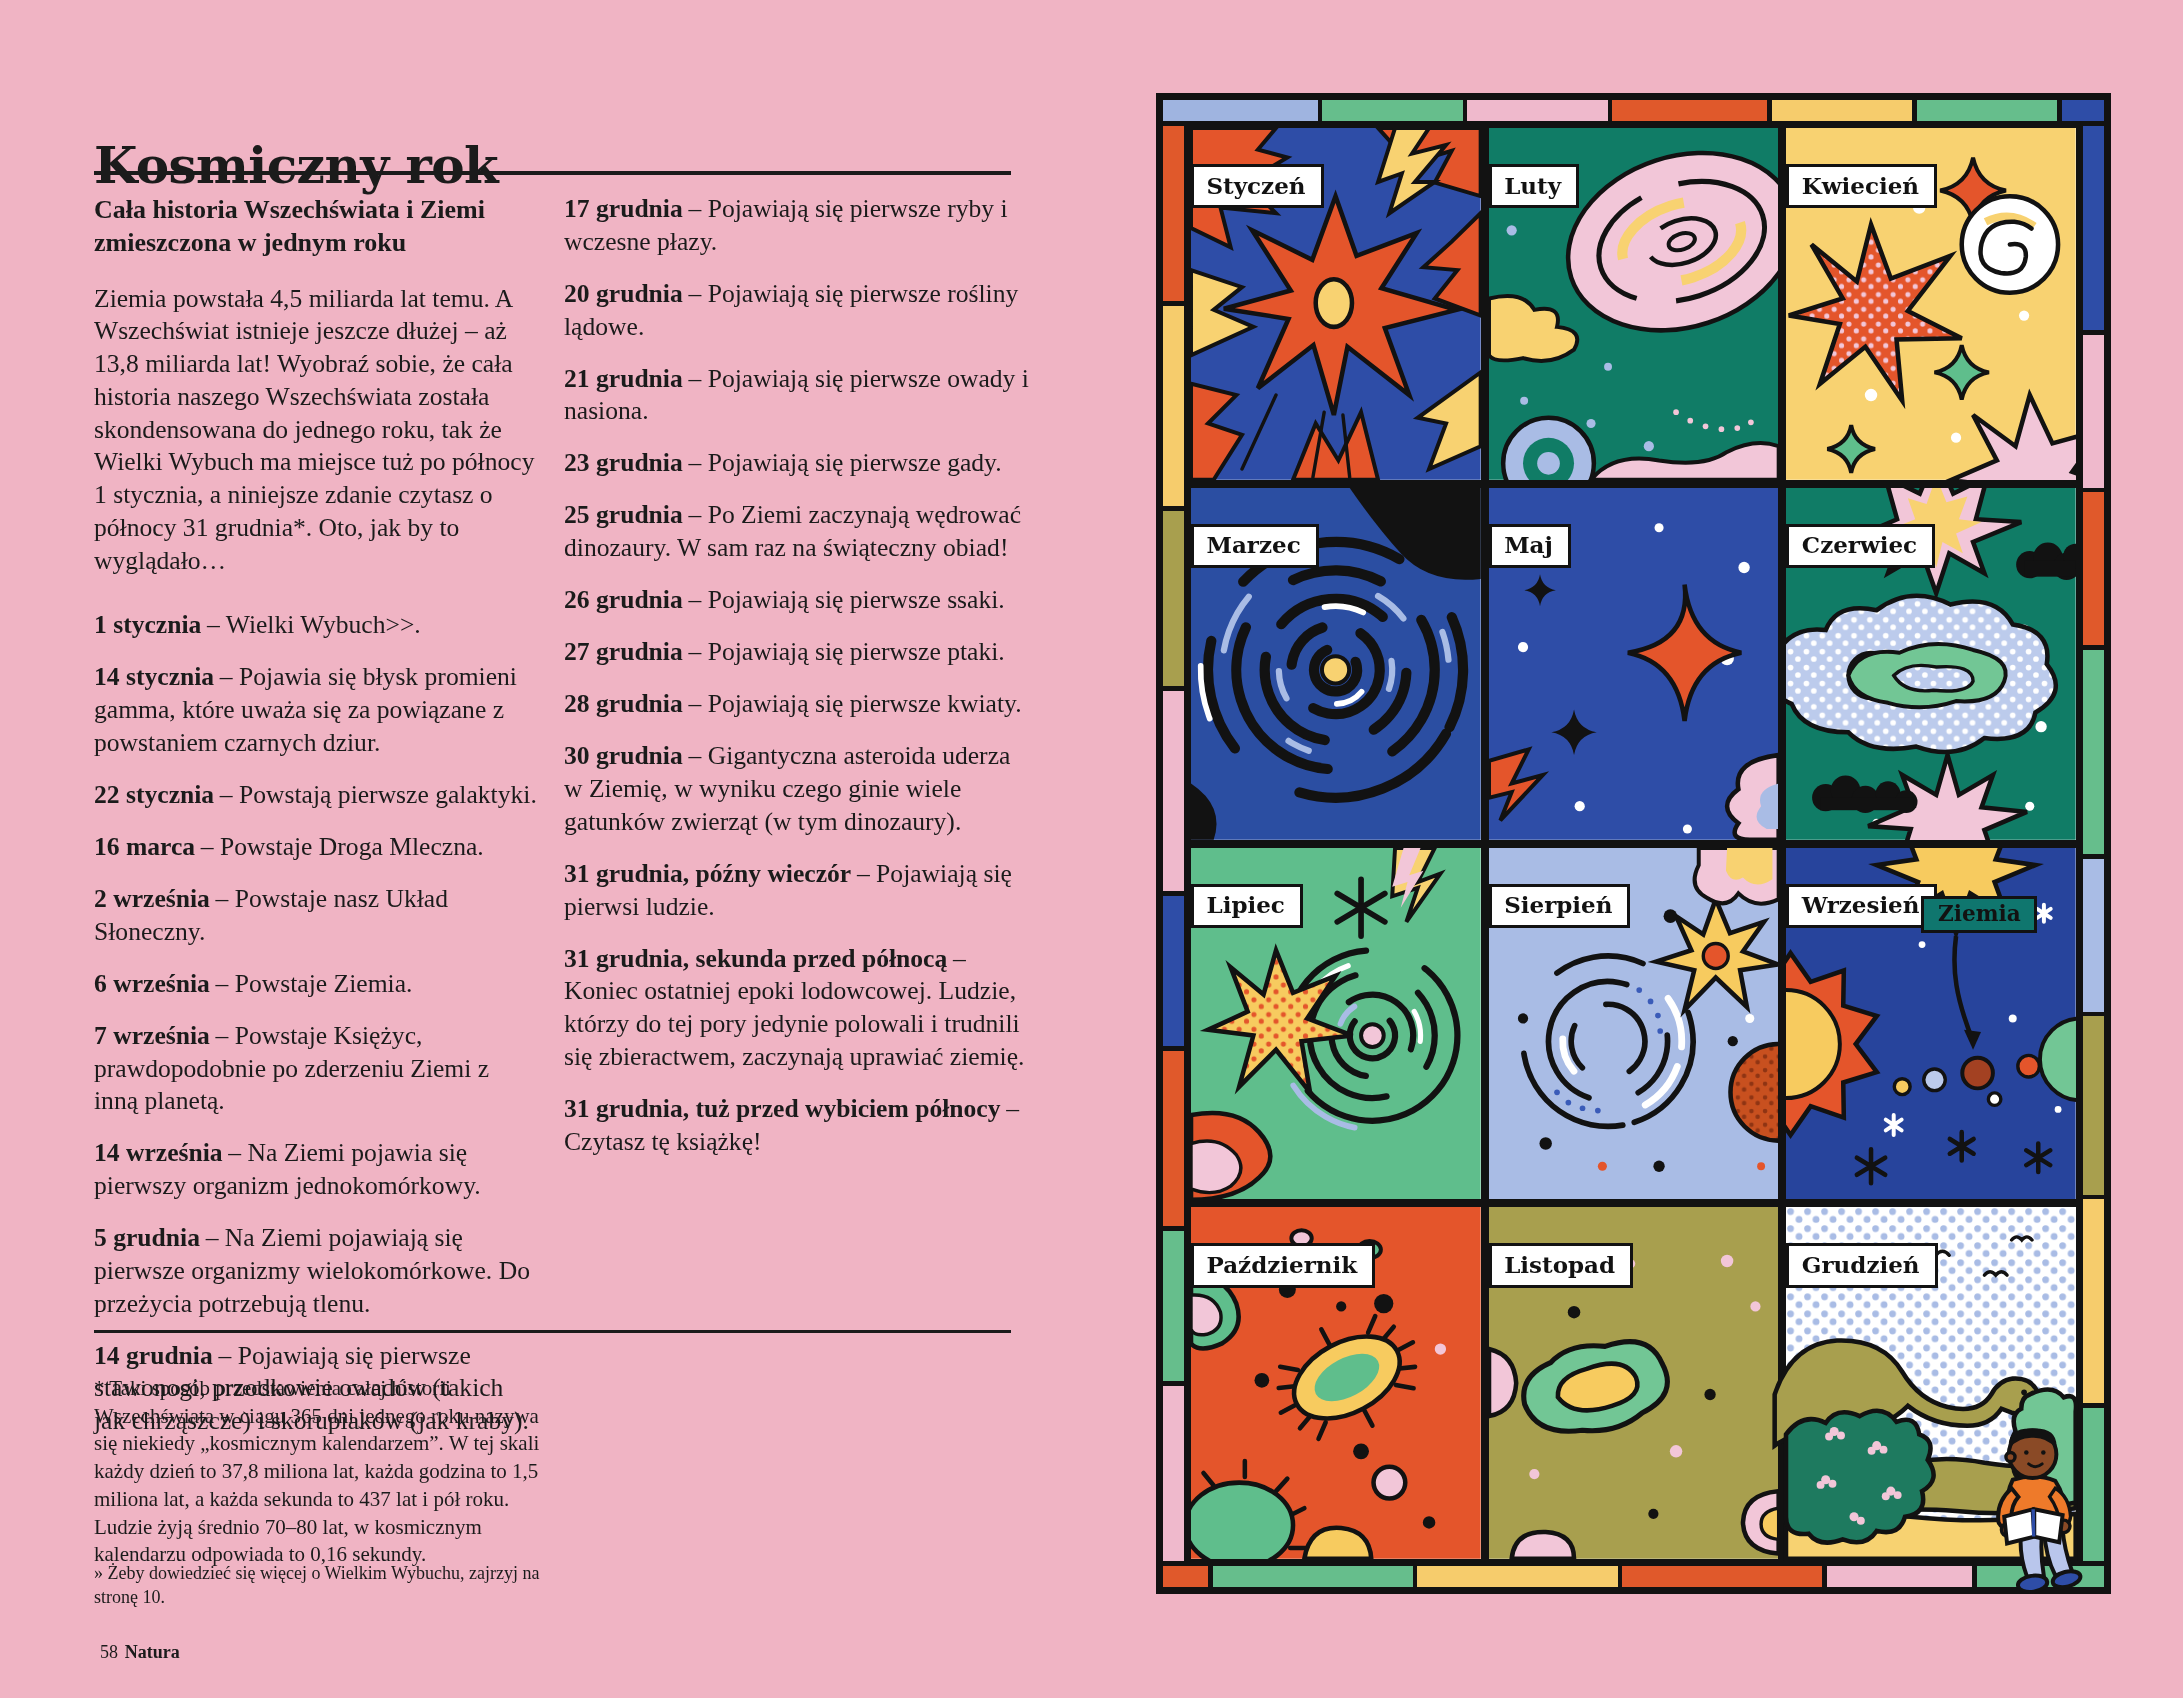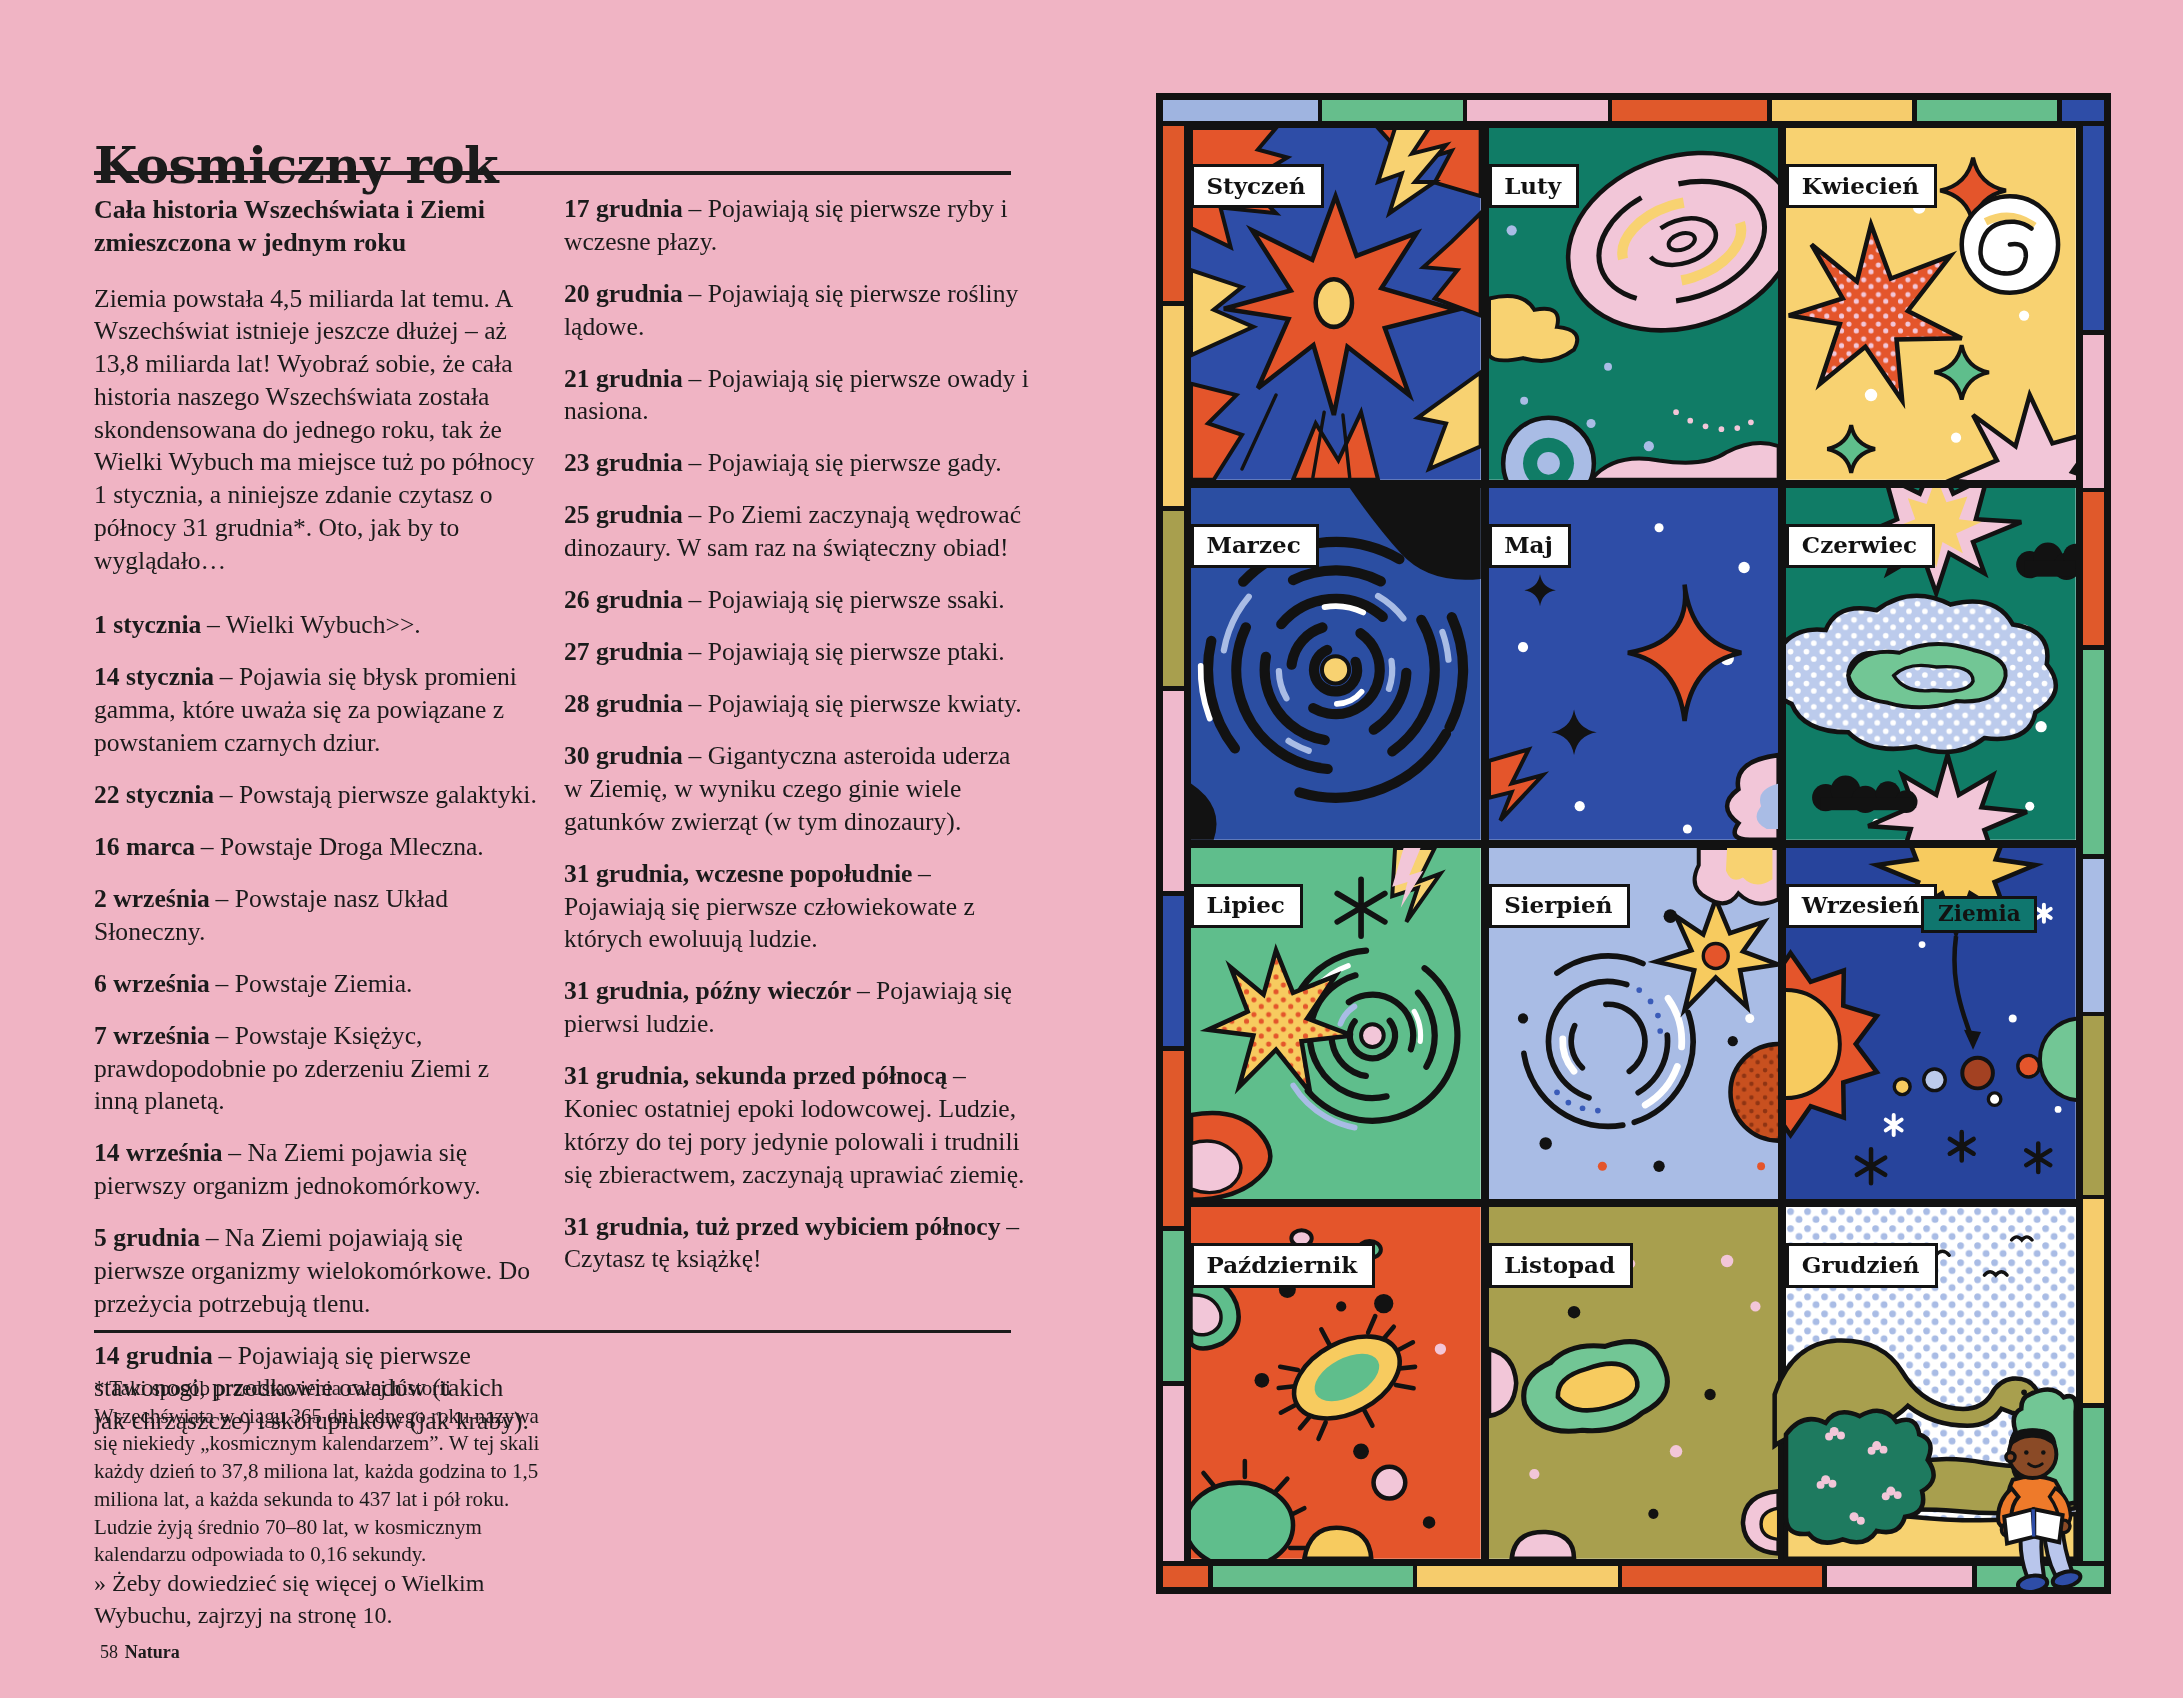--- a/index.html
+++ b/index.html
@@ -128,7 +128,6 @@
   <p class="entry"><b>27 grudnia</b><span>– Pojawiają się pierwsze ptaki.</span></p>
   <p class="entry"><b>28 grudnia</b><span>– Pojawiają się pierwsze kwiaty.</span></p>
   <p class="entry"><b>30 grudnia</b><span>– Gigantyczna asteroida uderza w Ziemię, w wyniku czego ginie wiele gatunków zwierząt (w tym dinozaury).</span></p>
-  <p class="entry"><b>31 grudnia, wczesne popołudnie</b><span>– Pojawiają się pierwsze człowiekowate z których ewoluują ludzie.</span></p>
   <p class="entry"><b>31 grudnia, późny wieczór</b><span>– Pojawiają się pierwsi ludzie.</span></p>
   <p class="entry"><b>31 grudnia, sekunda przed północą</b><span>– Koniec ostatniej epoki lodowcowej. Ludzie, którzy do tej pory jedynie polowali i trudnili się zbieractwem, zaczynają uprawiać ziemię.</span></p>
   <p class="entry"><b>31 grudnia, tuż przed wybiciem północy</b><span>– Czytasz tę książkę!</span></p>

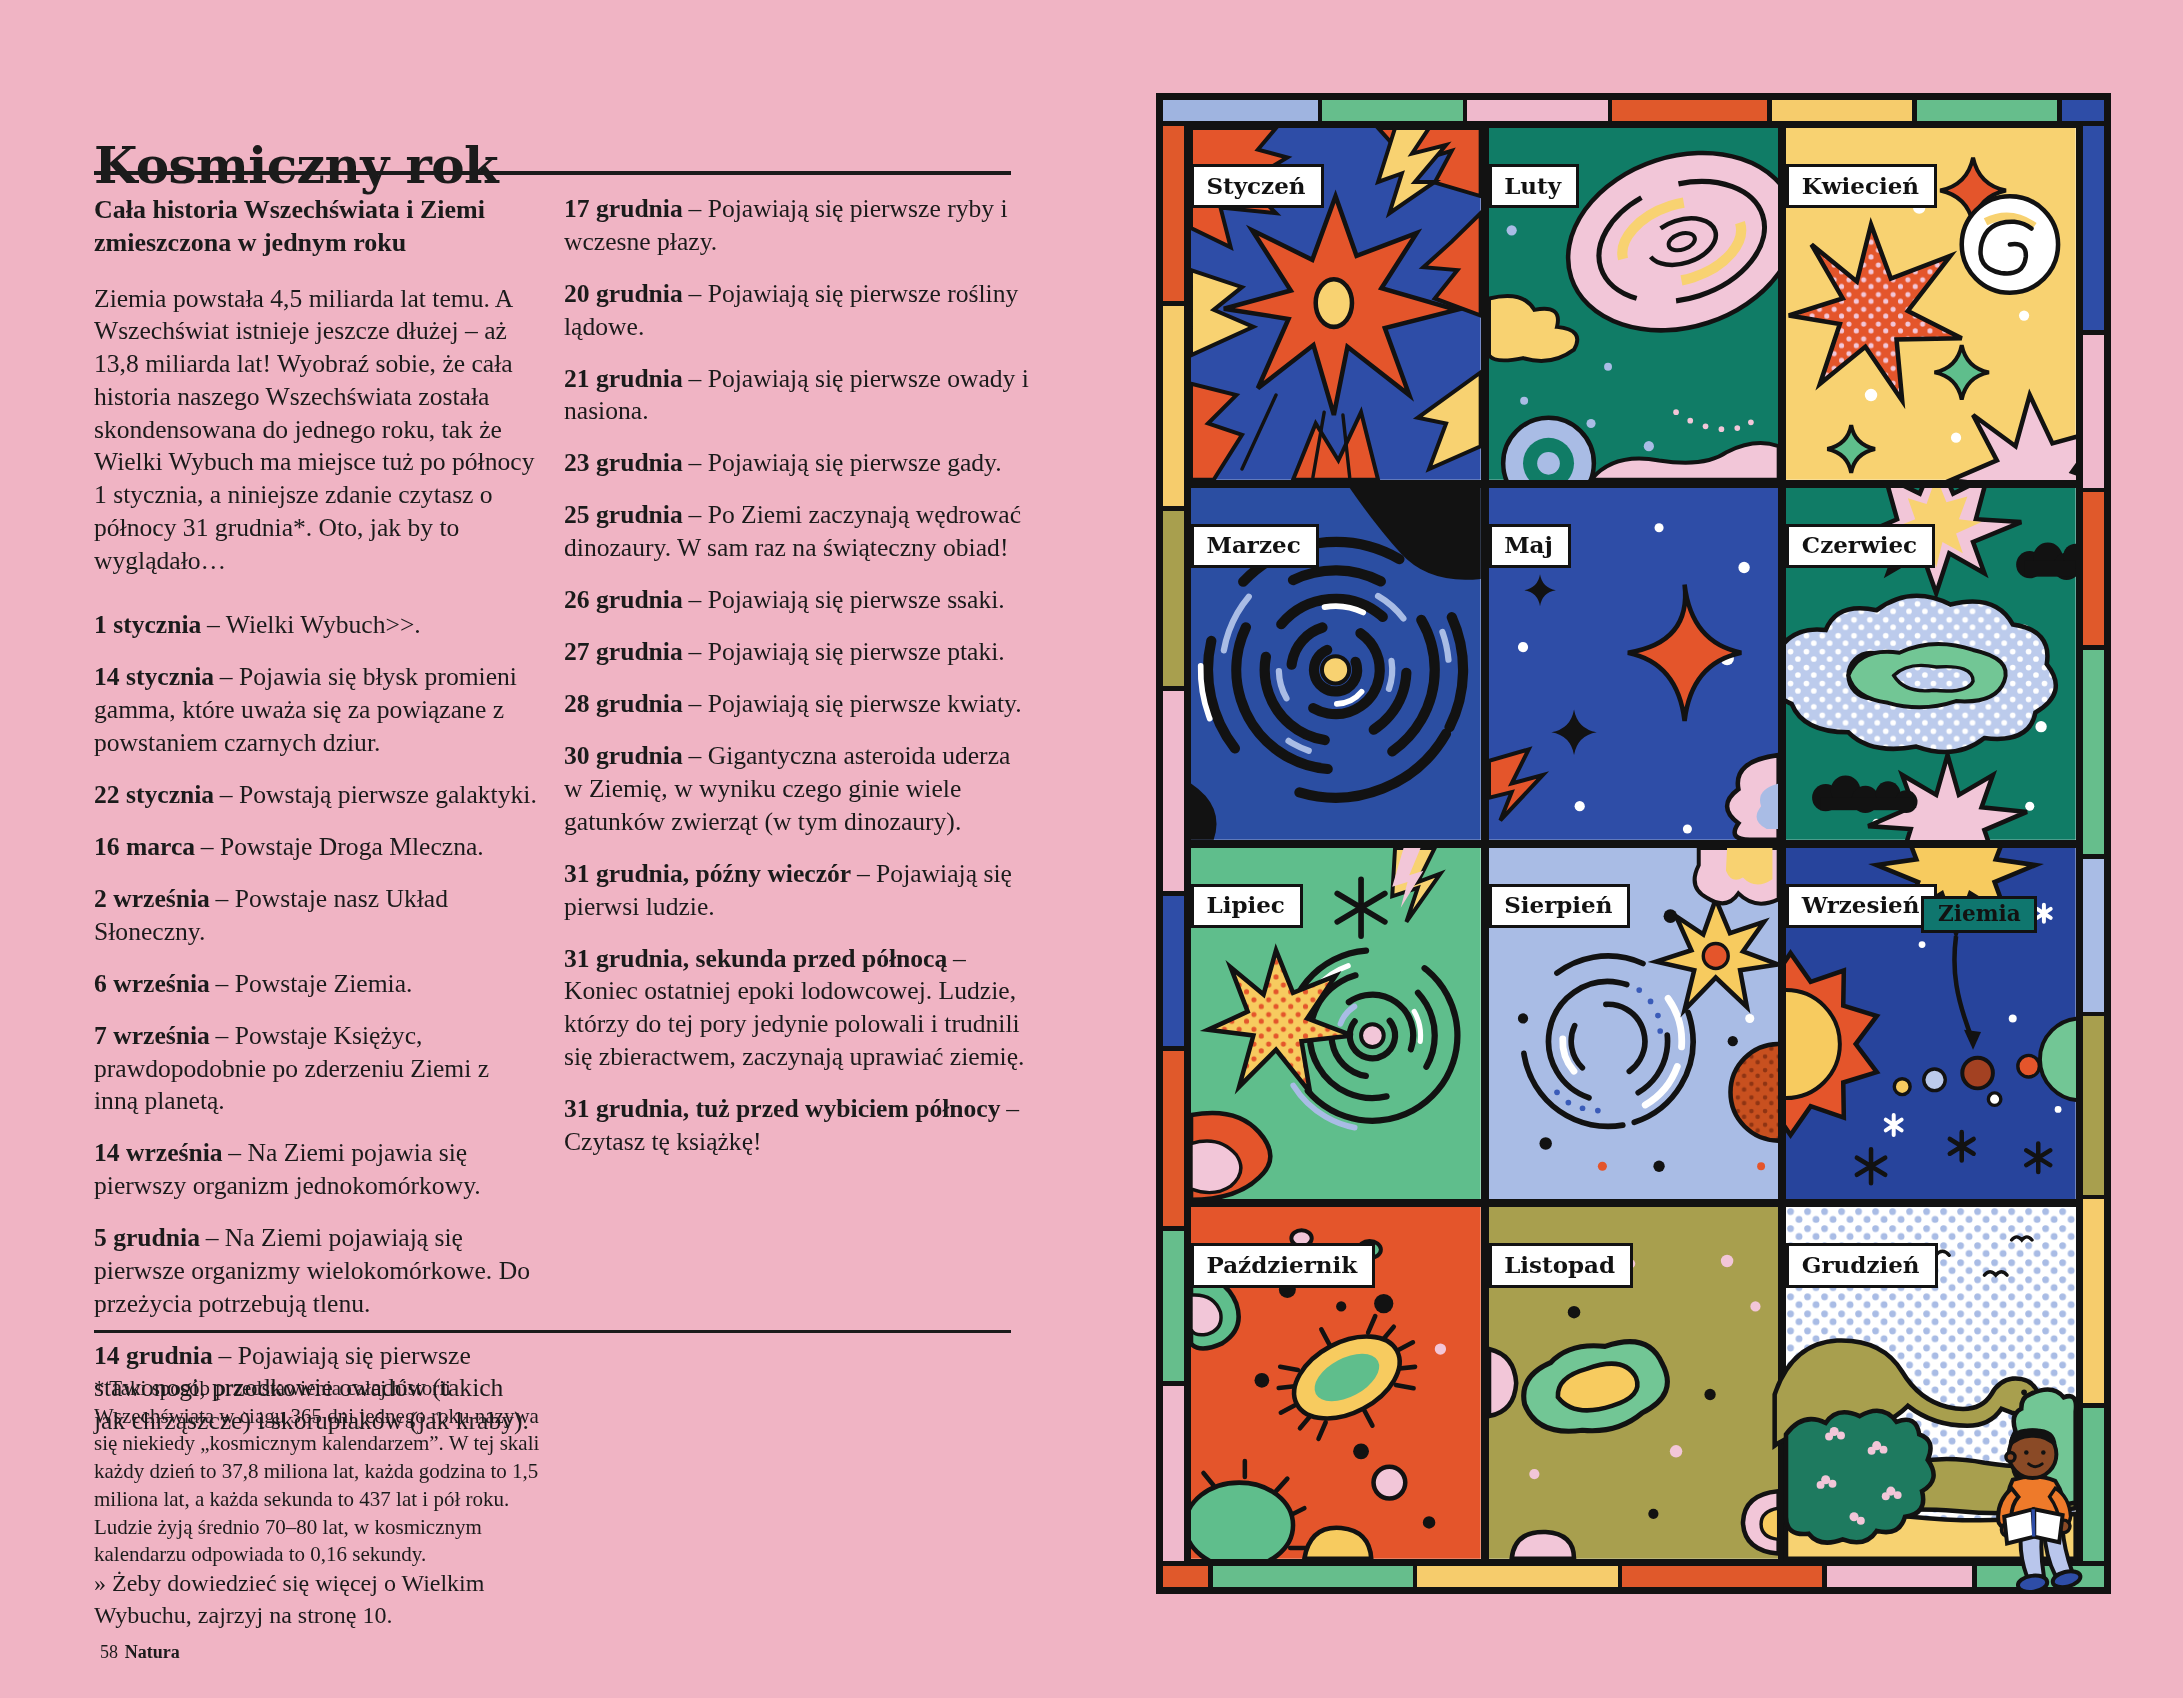--- a/index.html
+++ b/index.html
@@ -27,7 +27,7 @@
   .entry b{margin-right:5.7px;}
   .foot-rule{position:absolute;left:94px;top:1330px;width:917px;height:3.4px;background:#1B1B1B;}
   .footnote{position:absolute;left:94px;top:1354px;width:472px;font-size:21px;line-height:1.32;}
-  .see-also{position:absolute;left:94px;top:1544px;width:472px;font-size:24px;line-height:1.32;}
+  .see-also{position:absolute;left:94px;top:1544px;width:472px;font-size:18px;line-height:1.32;}
   .page-footer{position:absolute;left:100px;top:1624px;font-size:18px;font-family:Liberation Serif, serif;}
   .page-footer b{margin-left:6.8px;}
 

